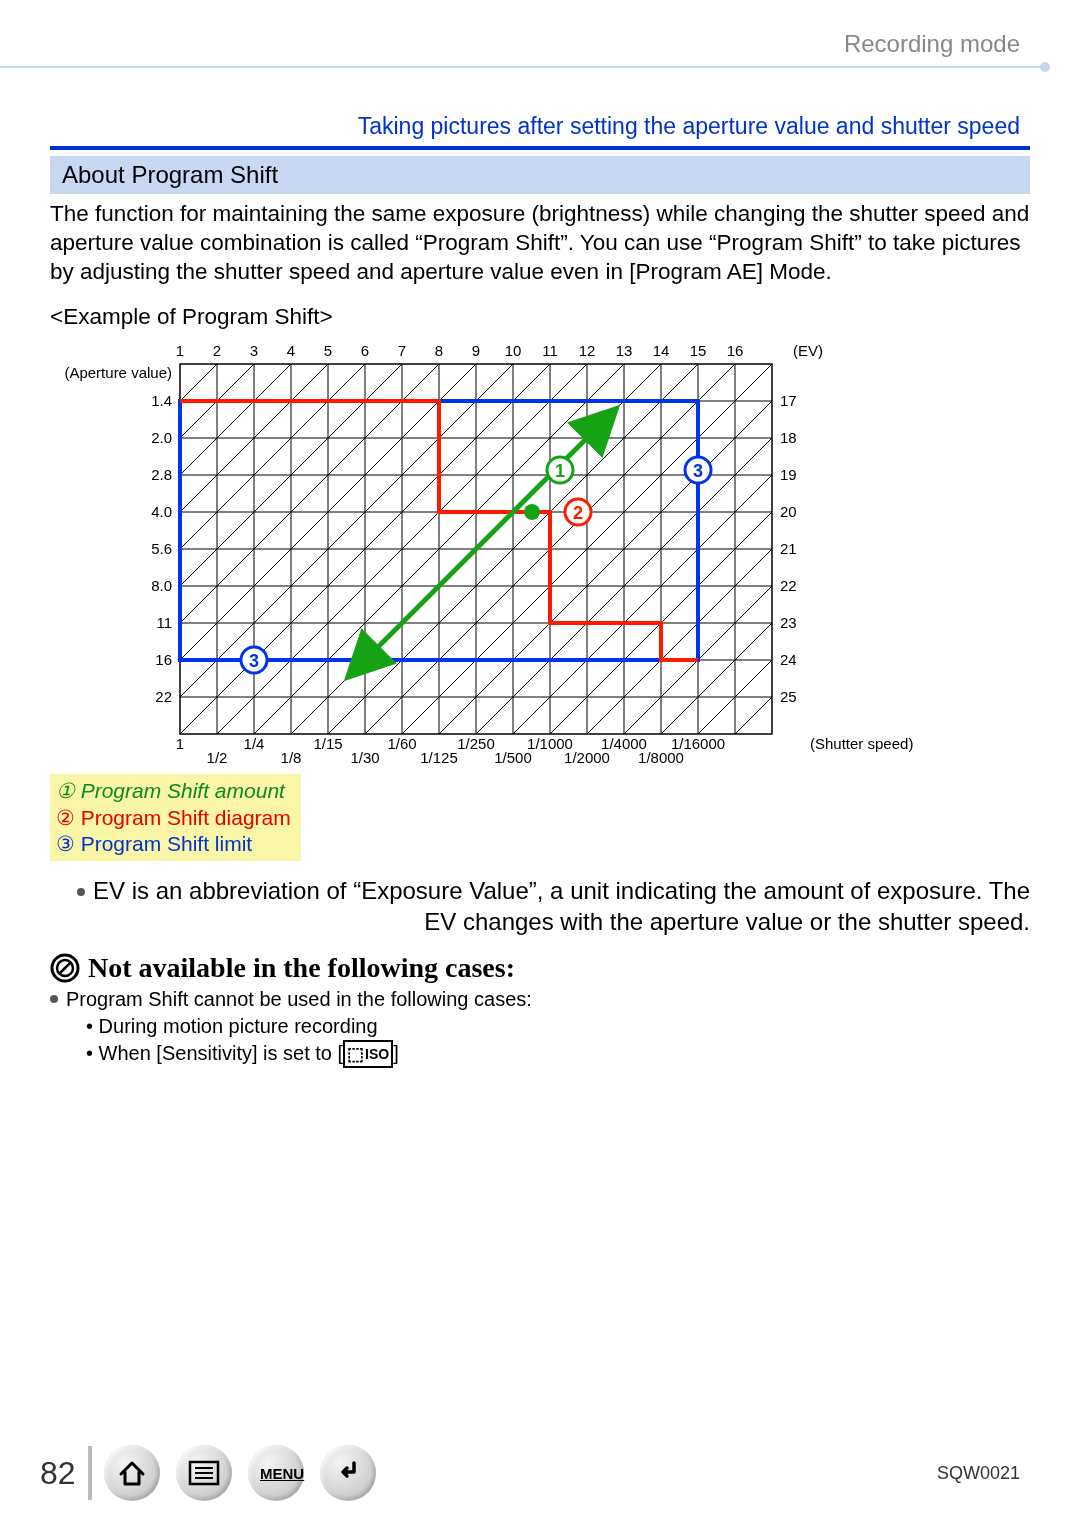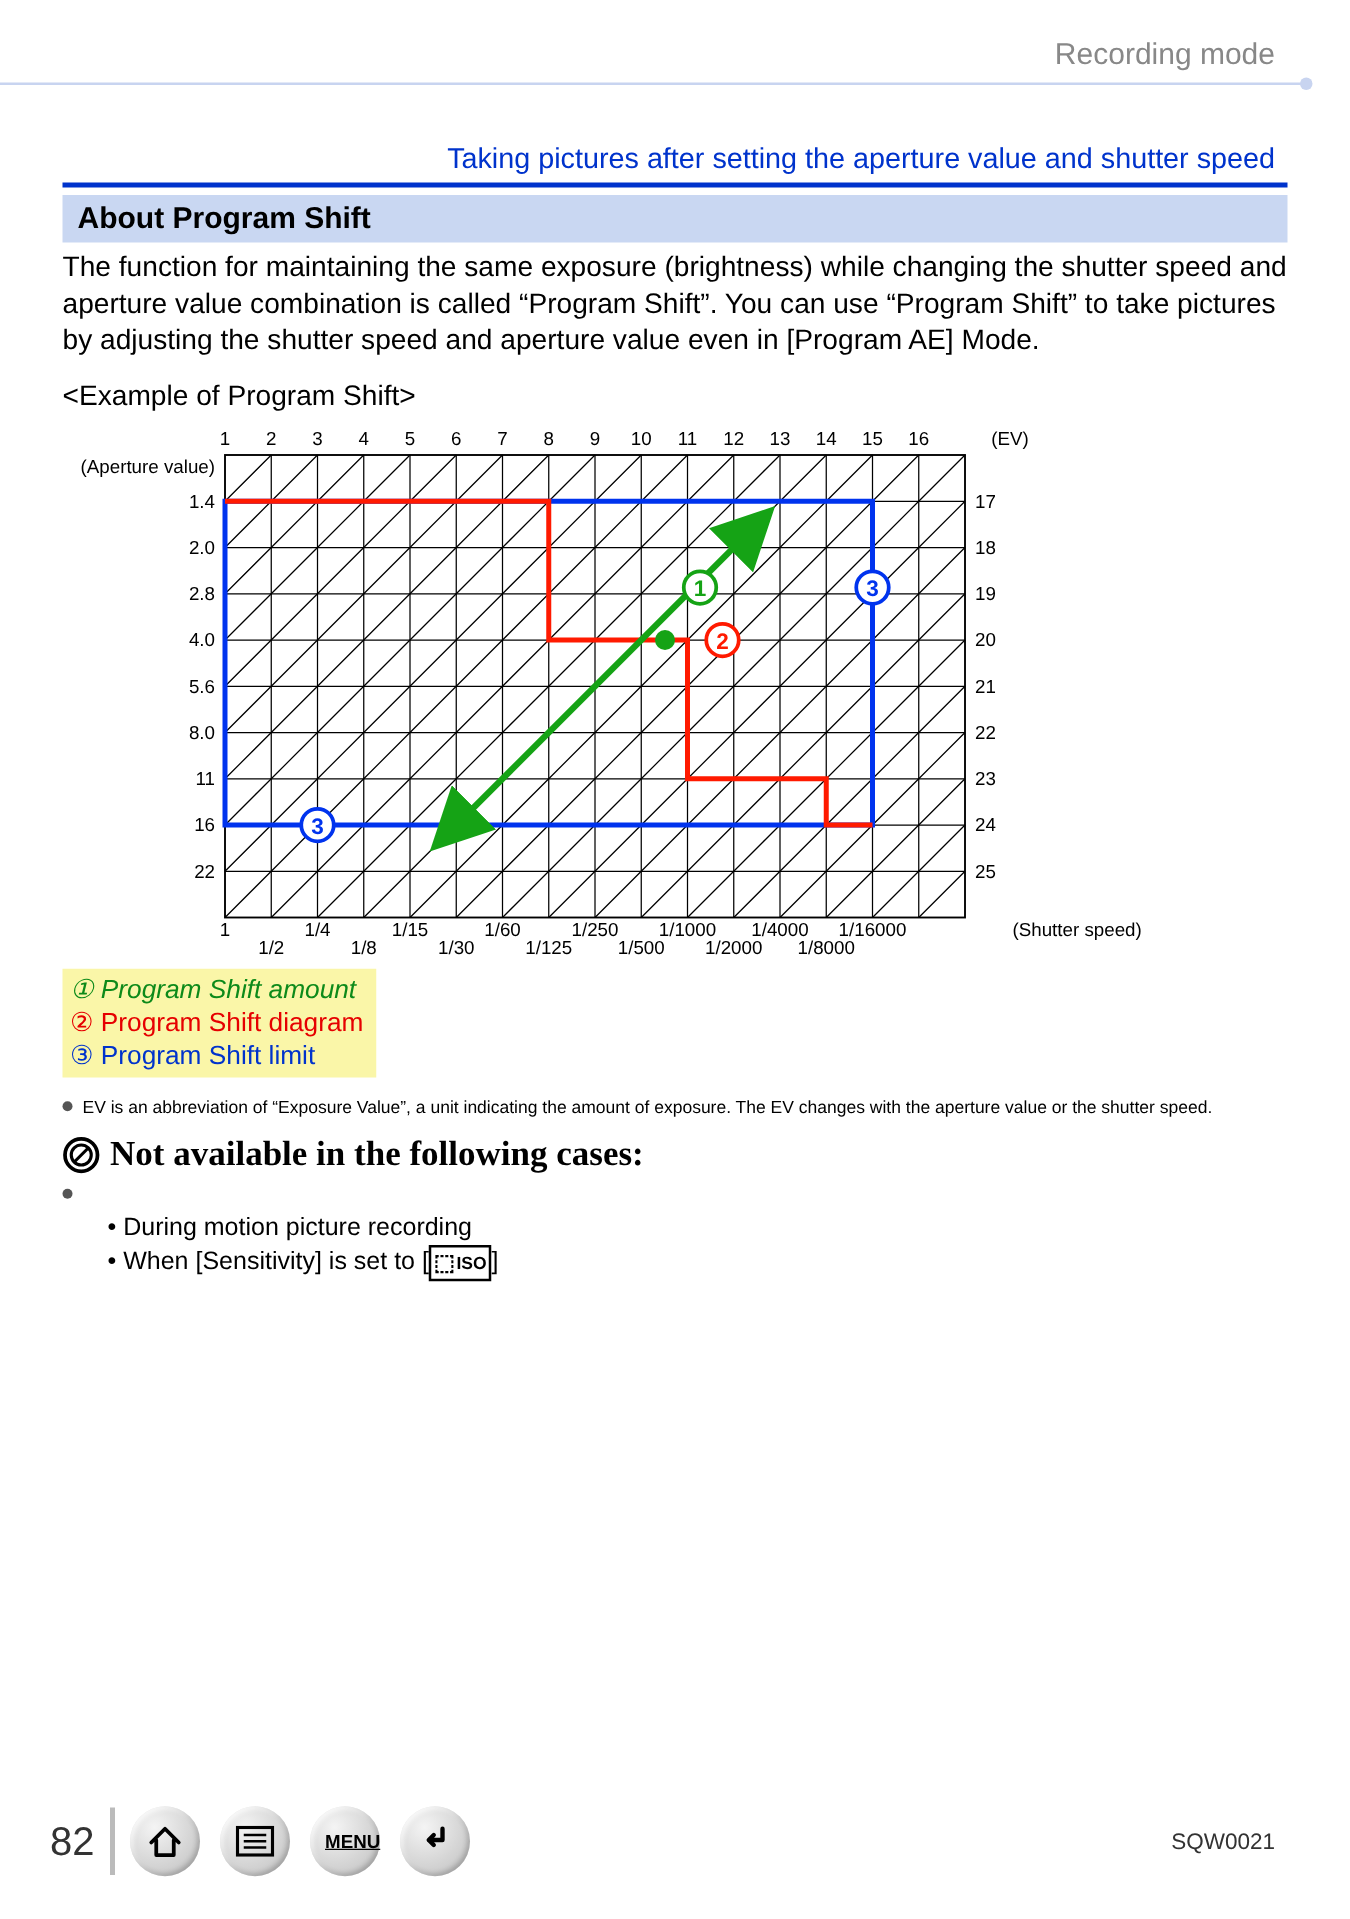--- a/index.html
+++ b/index.html
@@ -49,7 +49,7 @@
   }
   .section-heading {
     background: #c9d7f2;
-    font-weight: bold;
+    font-weight: normal;
     font-size: 24px;
     padding: 5px 12px;
     margin-top: 6px;

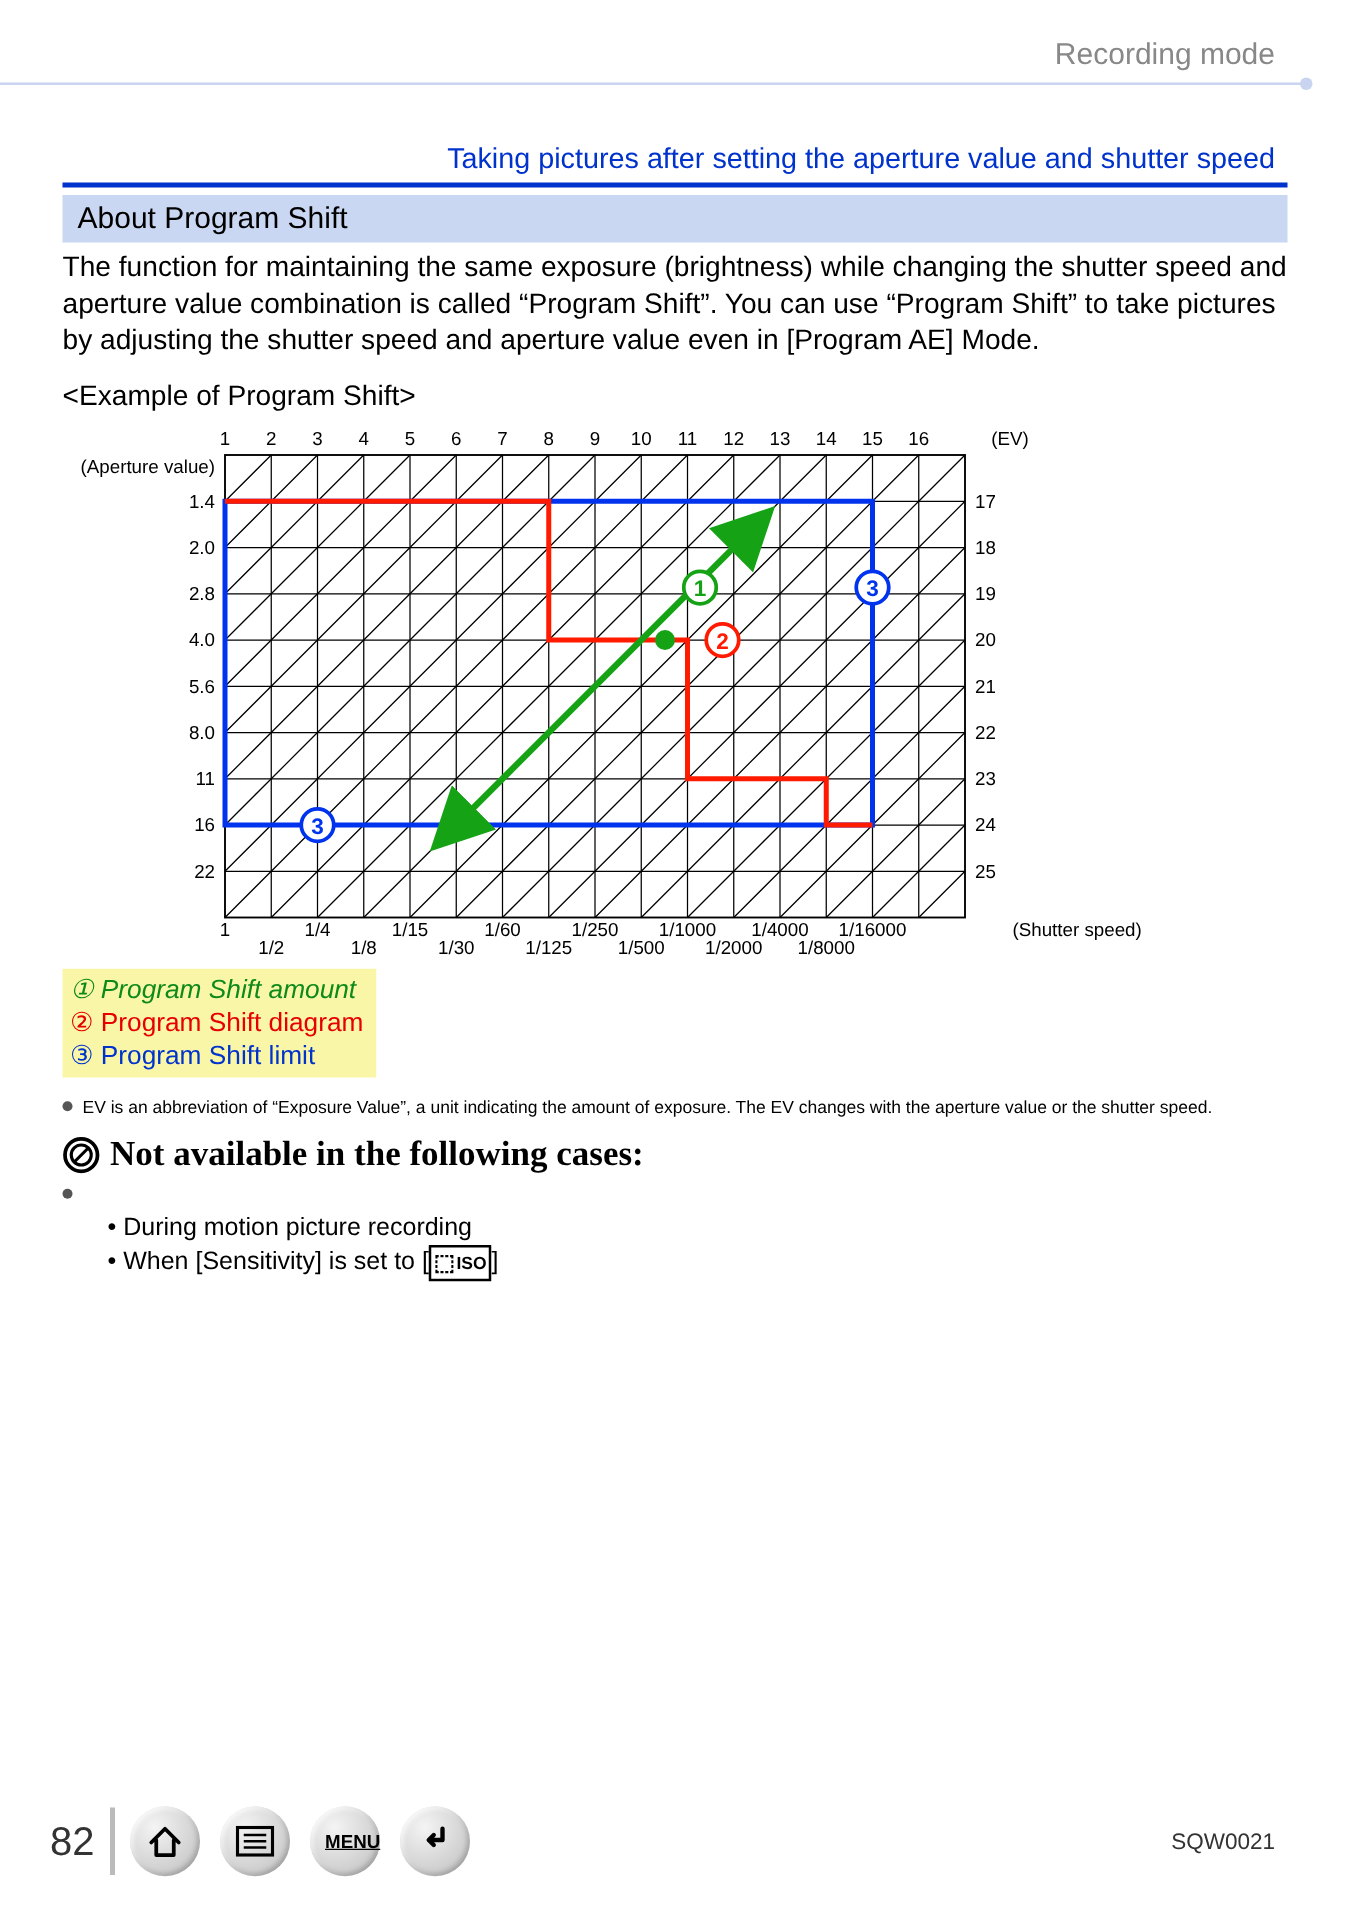--- a/index.html
+++ b/index.html
@@ -78,9 +78,10 @@
   .lg-red { color: #e60000; }
   .lg-blue { color: #0033cc; }
   .bullet-note {
-    font-size: 14px;
+    font-size: 24px;
     line-height: 1.3;
     margin-top: 14px;
+    text-align: right;
   }
   .bullet-note .dot{
     display:inline-block;width:8px;height:8px;border-radius:50%;background:#555;vertical-align:middle;margin-right:8px;margin-top:-2px;

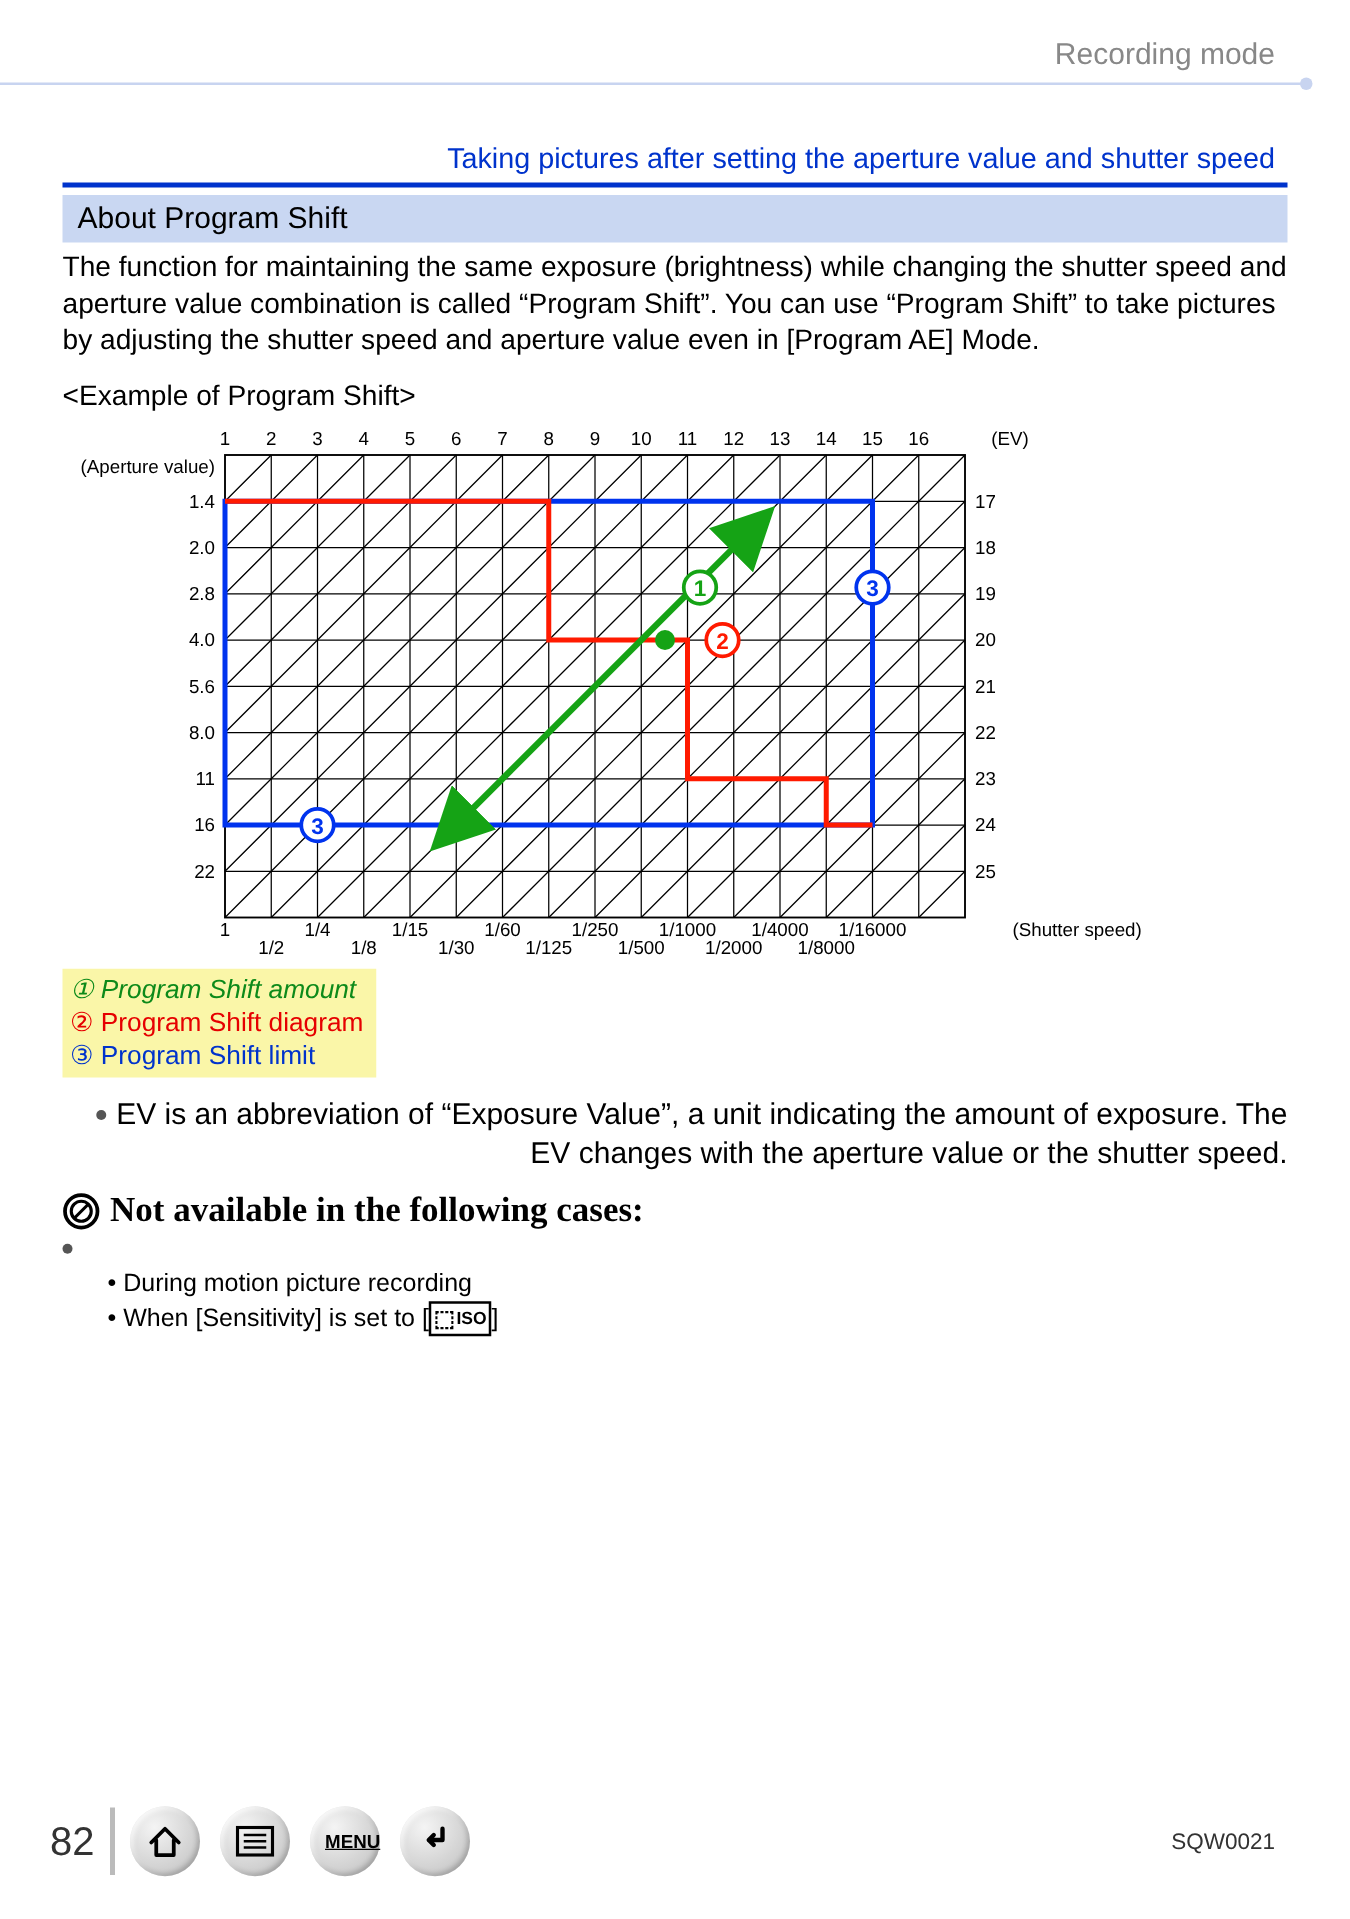--- a/index.html
+++ b/index.html
@@ -315,7 +315,7 @@
   </div>
 
   <div class="sub-list">
-    <div><span class="dot"></span></div>
+    <div><span class="dot"></span><span>Program Shift cannot be used in the following cases:</span></div>
     <div class="sub">• <span>During motion picture recording</span></div>
     <div class="sub">• <span>When [Sensitivity] is set to [</span><span class="iso-icon">
           <span class="i">⬚</span>

